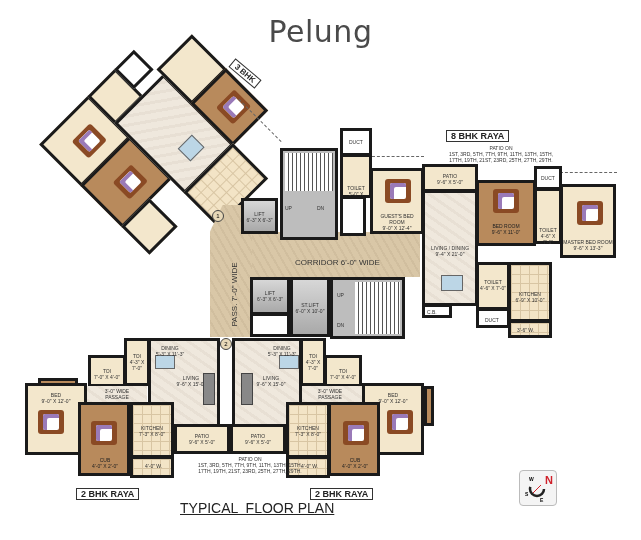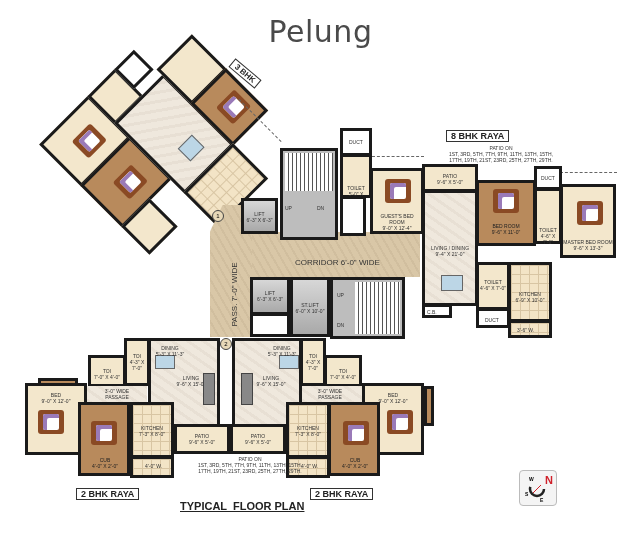--- a/index.html
+++ b/index.html
@@ -310,7 +310,7 @@
 
 <div class="tag" style="left:76px;top:488px;">2 BHK RAYA</div>
 <div class="tag" style="left:310px;top:488px;">2 BHK RAYA</div>
-<div class="abs" style="left:180px;top:500px;font-size:11px;font-weight:bold;text-decoration:underline;color:#222;white-space:pre;">TYPICAL  FLOOR PLAN</div>
+<div class="abs" style="left:180px;top:500px;font-size:14px;font-weight:normal;text-decoration:underline;color:#222;white-space:pre;">TYPICAL  FLOOR PLAN</div>
 
 <div class="abs compass">
   <svg width="36" height="34" viewBox="0 0 36 34">

